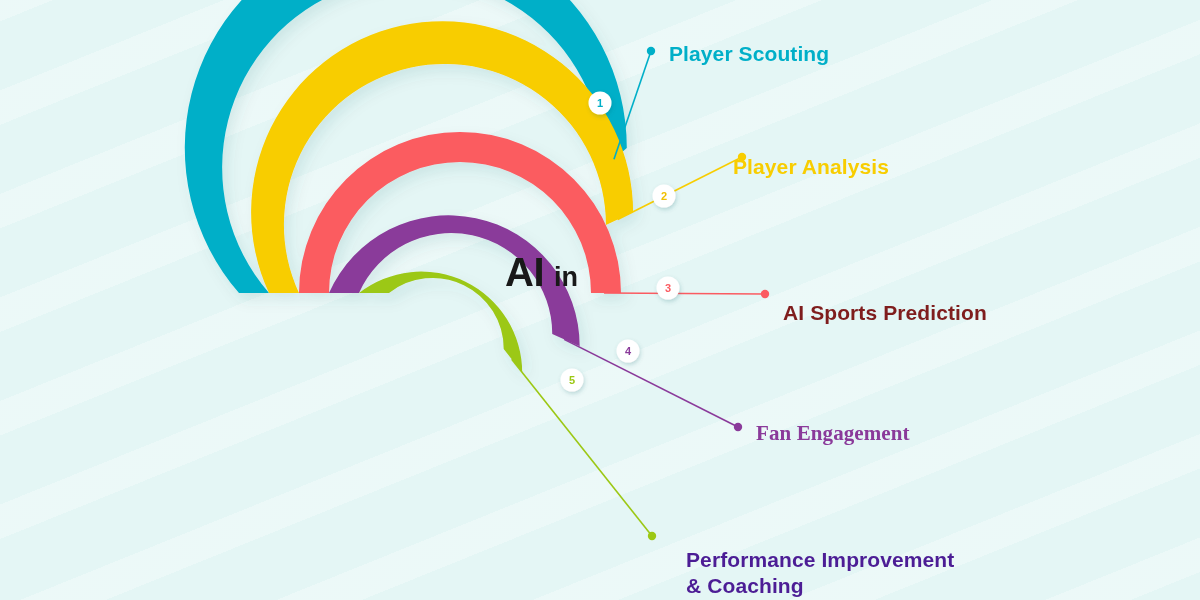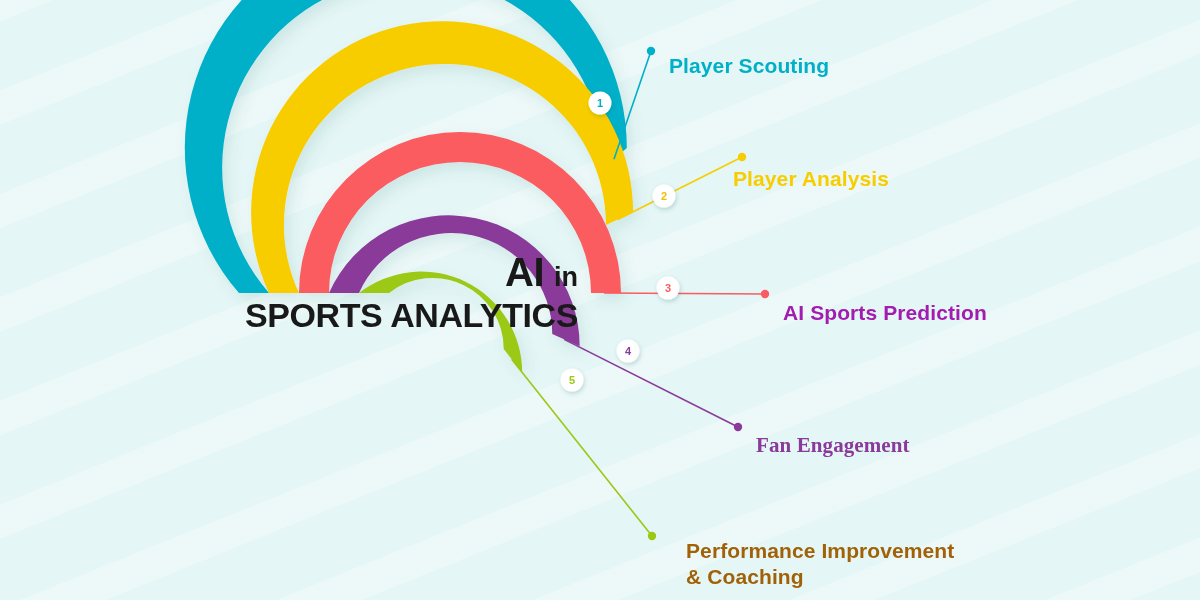--- a/index.html
+++ b/index.html
@@ -40,7 +40,6 @@
     letter-spacing:.1px;
     line-height:26px;
     white-space:pre-line;
-    margin-top:12px;
   }
   #center-title{
     position:absolute;

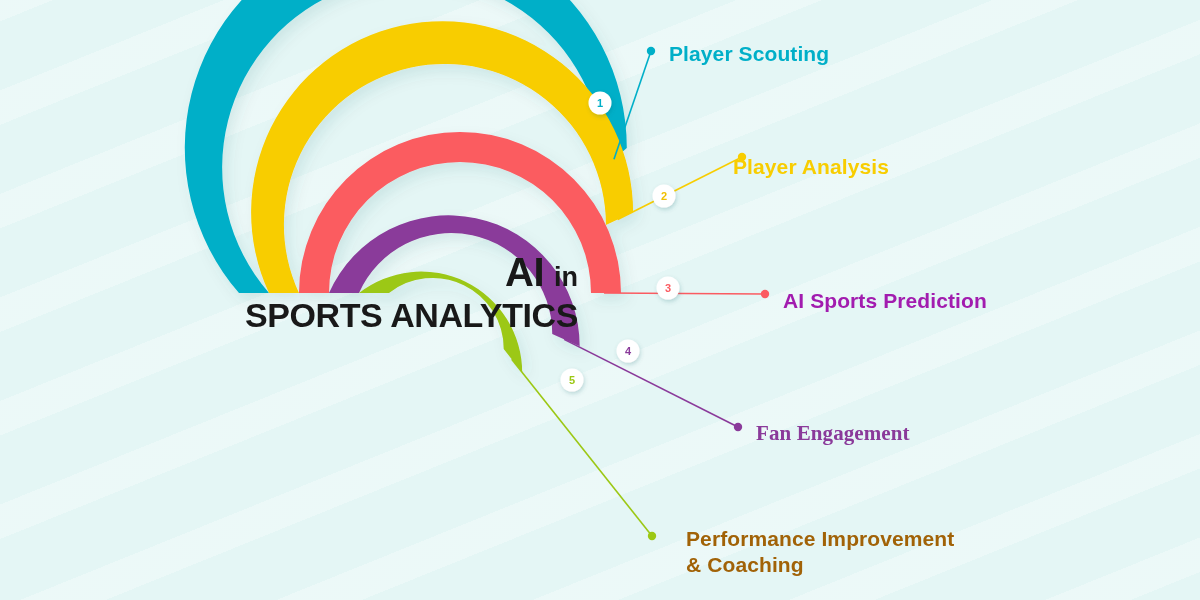--- a/index.html
+++ b/index.html
@@ -123,7 +123,6 @@
 
   <div id="center-title">
     <span class="line1"><span>AI</span><span class="small" style="margin-left:10px">in</span></span>
-    <span class="line2">SPORTS ANALYTICS</span>
   </div>
 
   <div id="labels">

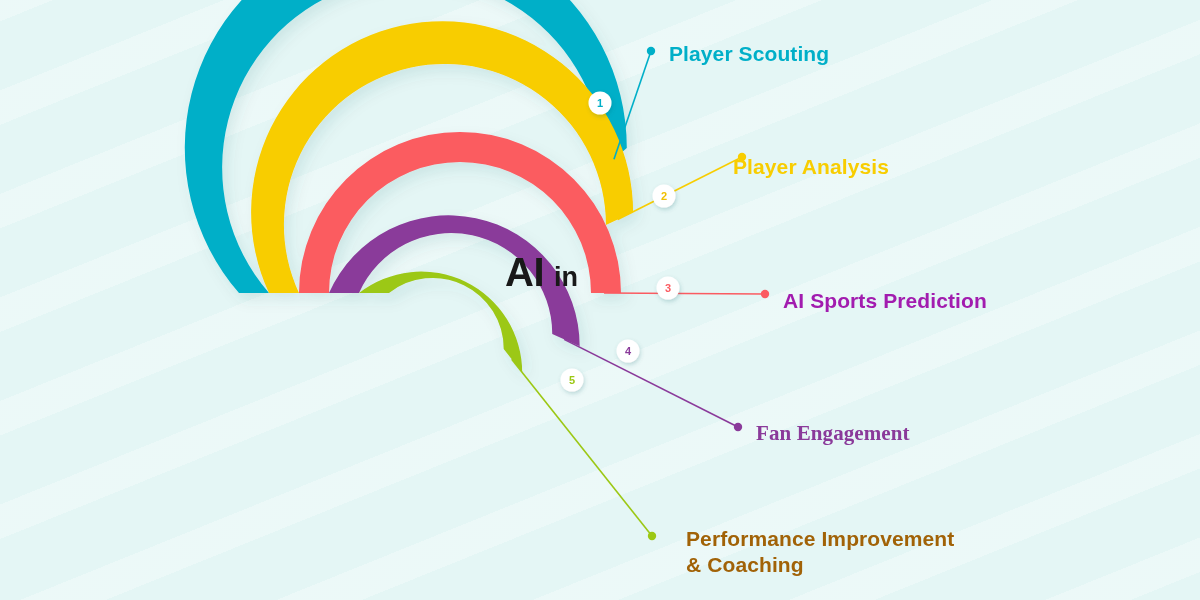--- a/index.html
+++ b/index.html
@@ -128,7 +128,7 @@
   <div id="labels">
       <div class="label" style="left: 669px; top: 41px; color: rgb(0, 175, 200);">Player Scouting</div>
       <div class="label" style="left: 733px; top: 154px; color: rgb(248, 205, 0);">Player Analysis</div>
-      <div class="label" style="left: 783px; top: 288px; color: #a21caf;">AI Sports Prediction</div>
+      <div class="label" style="left: 783px; top: 300px; color: #7f1d1d;">AI Sports Prediction</div>
       <div class="label" style="left: 756px; top: 420px; color: rgb(138, 58, 154); font-family: Liberation Serif, serif;">Fan Engagement</div>
       <div class="label" style="left: 686px; top: 526px; color: #a16207;">Performance Improvement
 &amp; Coaching</div>

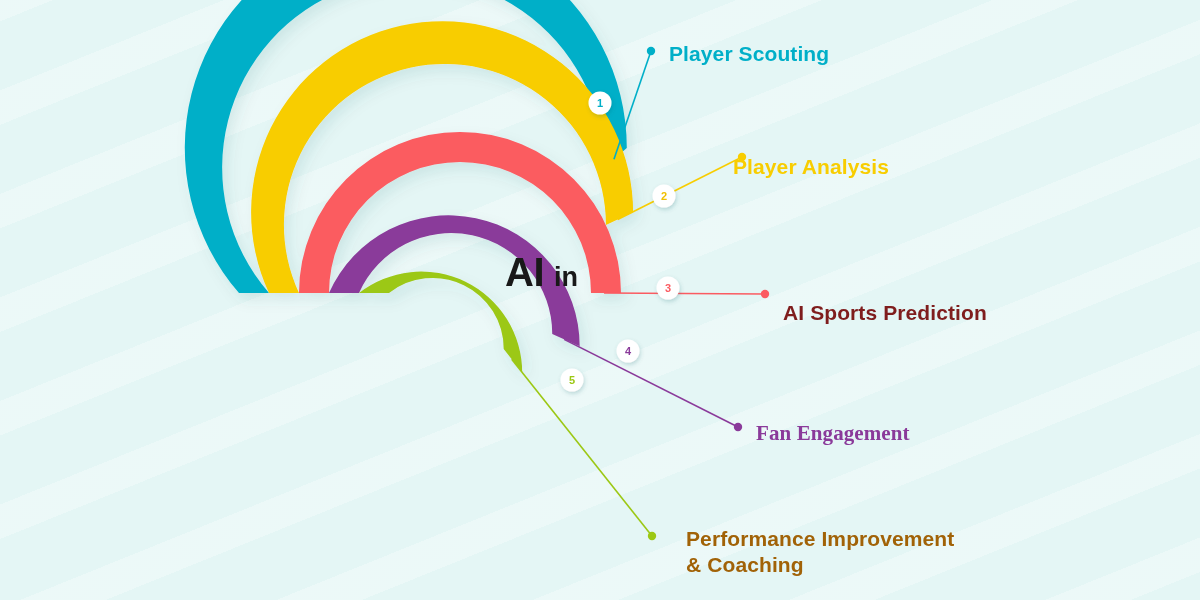--- a/index.html
+++ b/index.html
@@ -130,7 +130,7 @@
       <div class="label" style="left: 733px; top: 154px; color: rgb(248, 205, 0);">Player Analysis</div>
       <div class="label" style="left: 783px; top: 300px; color: #7f1d1d;">AI Sports Prediction</div>
       <div class="label" style="left: 756px; top: 420px; color: rgb(138, 58, 154); font-family: Liberation Serif, serif;">Fan Engagement</div>
-      <div class="label" style="left: 686px; top: 526px; color: #a16207;">Performance Improvement
+      <div class="label" style="left: 686px; top: 547px; color: #4c1d95;">Performance Improvement
 &amp; Coaching</div>
     </div>
 </div>

